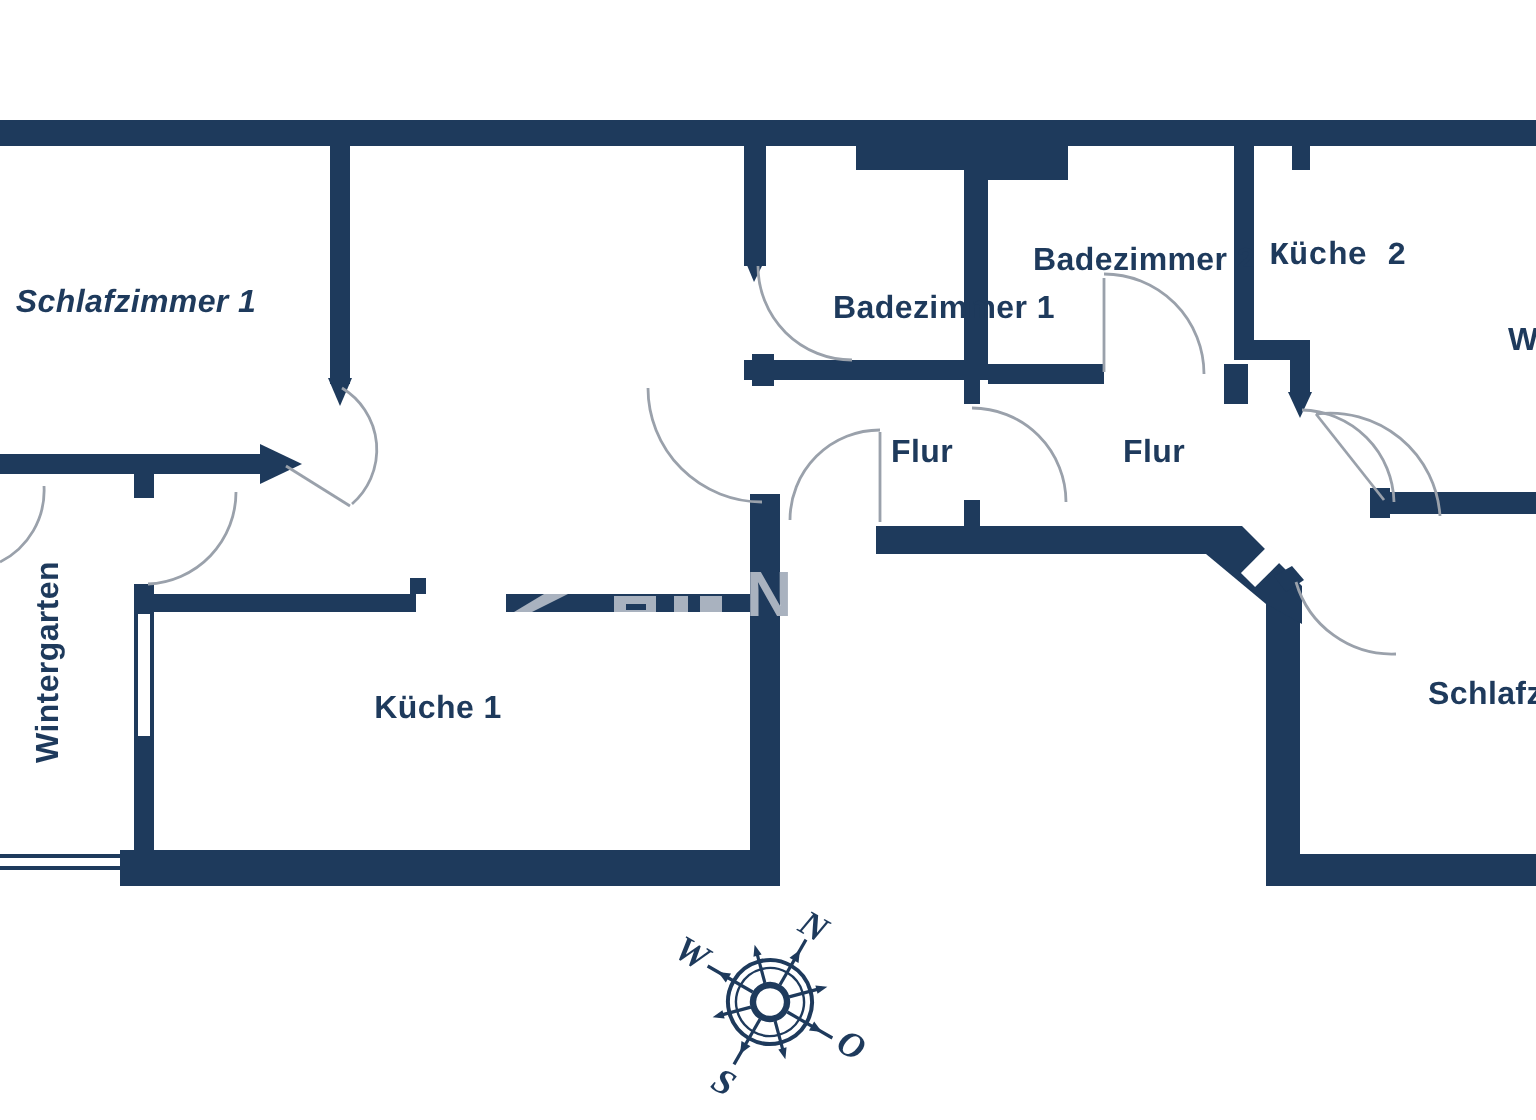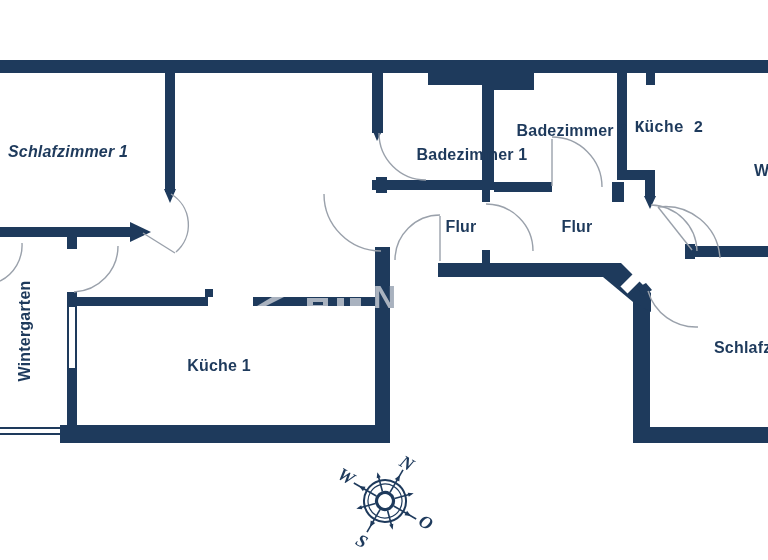--- a/index.html
+++ b/index.html
@@ -141,7 +141,7 @@
   <div class="label" style="left:461px;top:227px;">Flur</div>
   <div class="label" style="left:577px;top:227px;">Flur</div>
   <div class="label label-vert" style="left:25px;top:331px;">Wintergarten</div>
-  <div class="label" style="left:219px;top:366px;">Küche 1</div>
+  <div class="label" style="left:219px;top:355px;">Küche 1</div>
   <div class="label label-left" style="left:714px;top:348px;">Schlafzimmer 2</div>
 
 </div>

